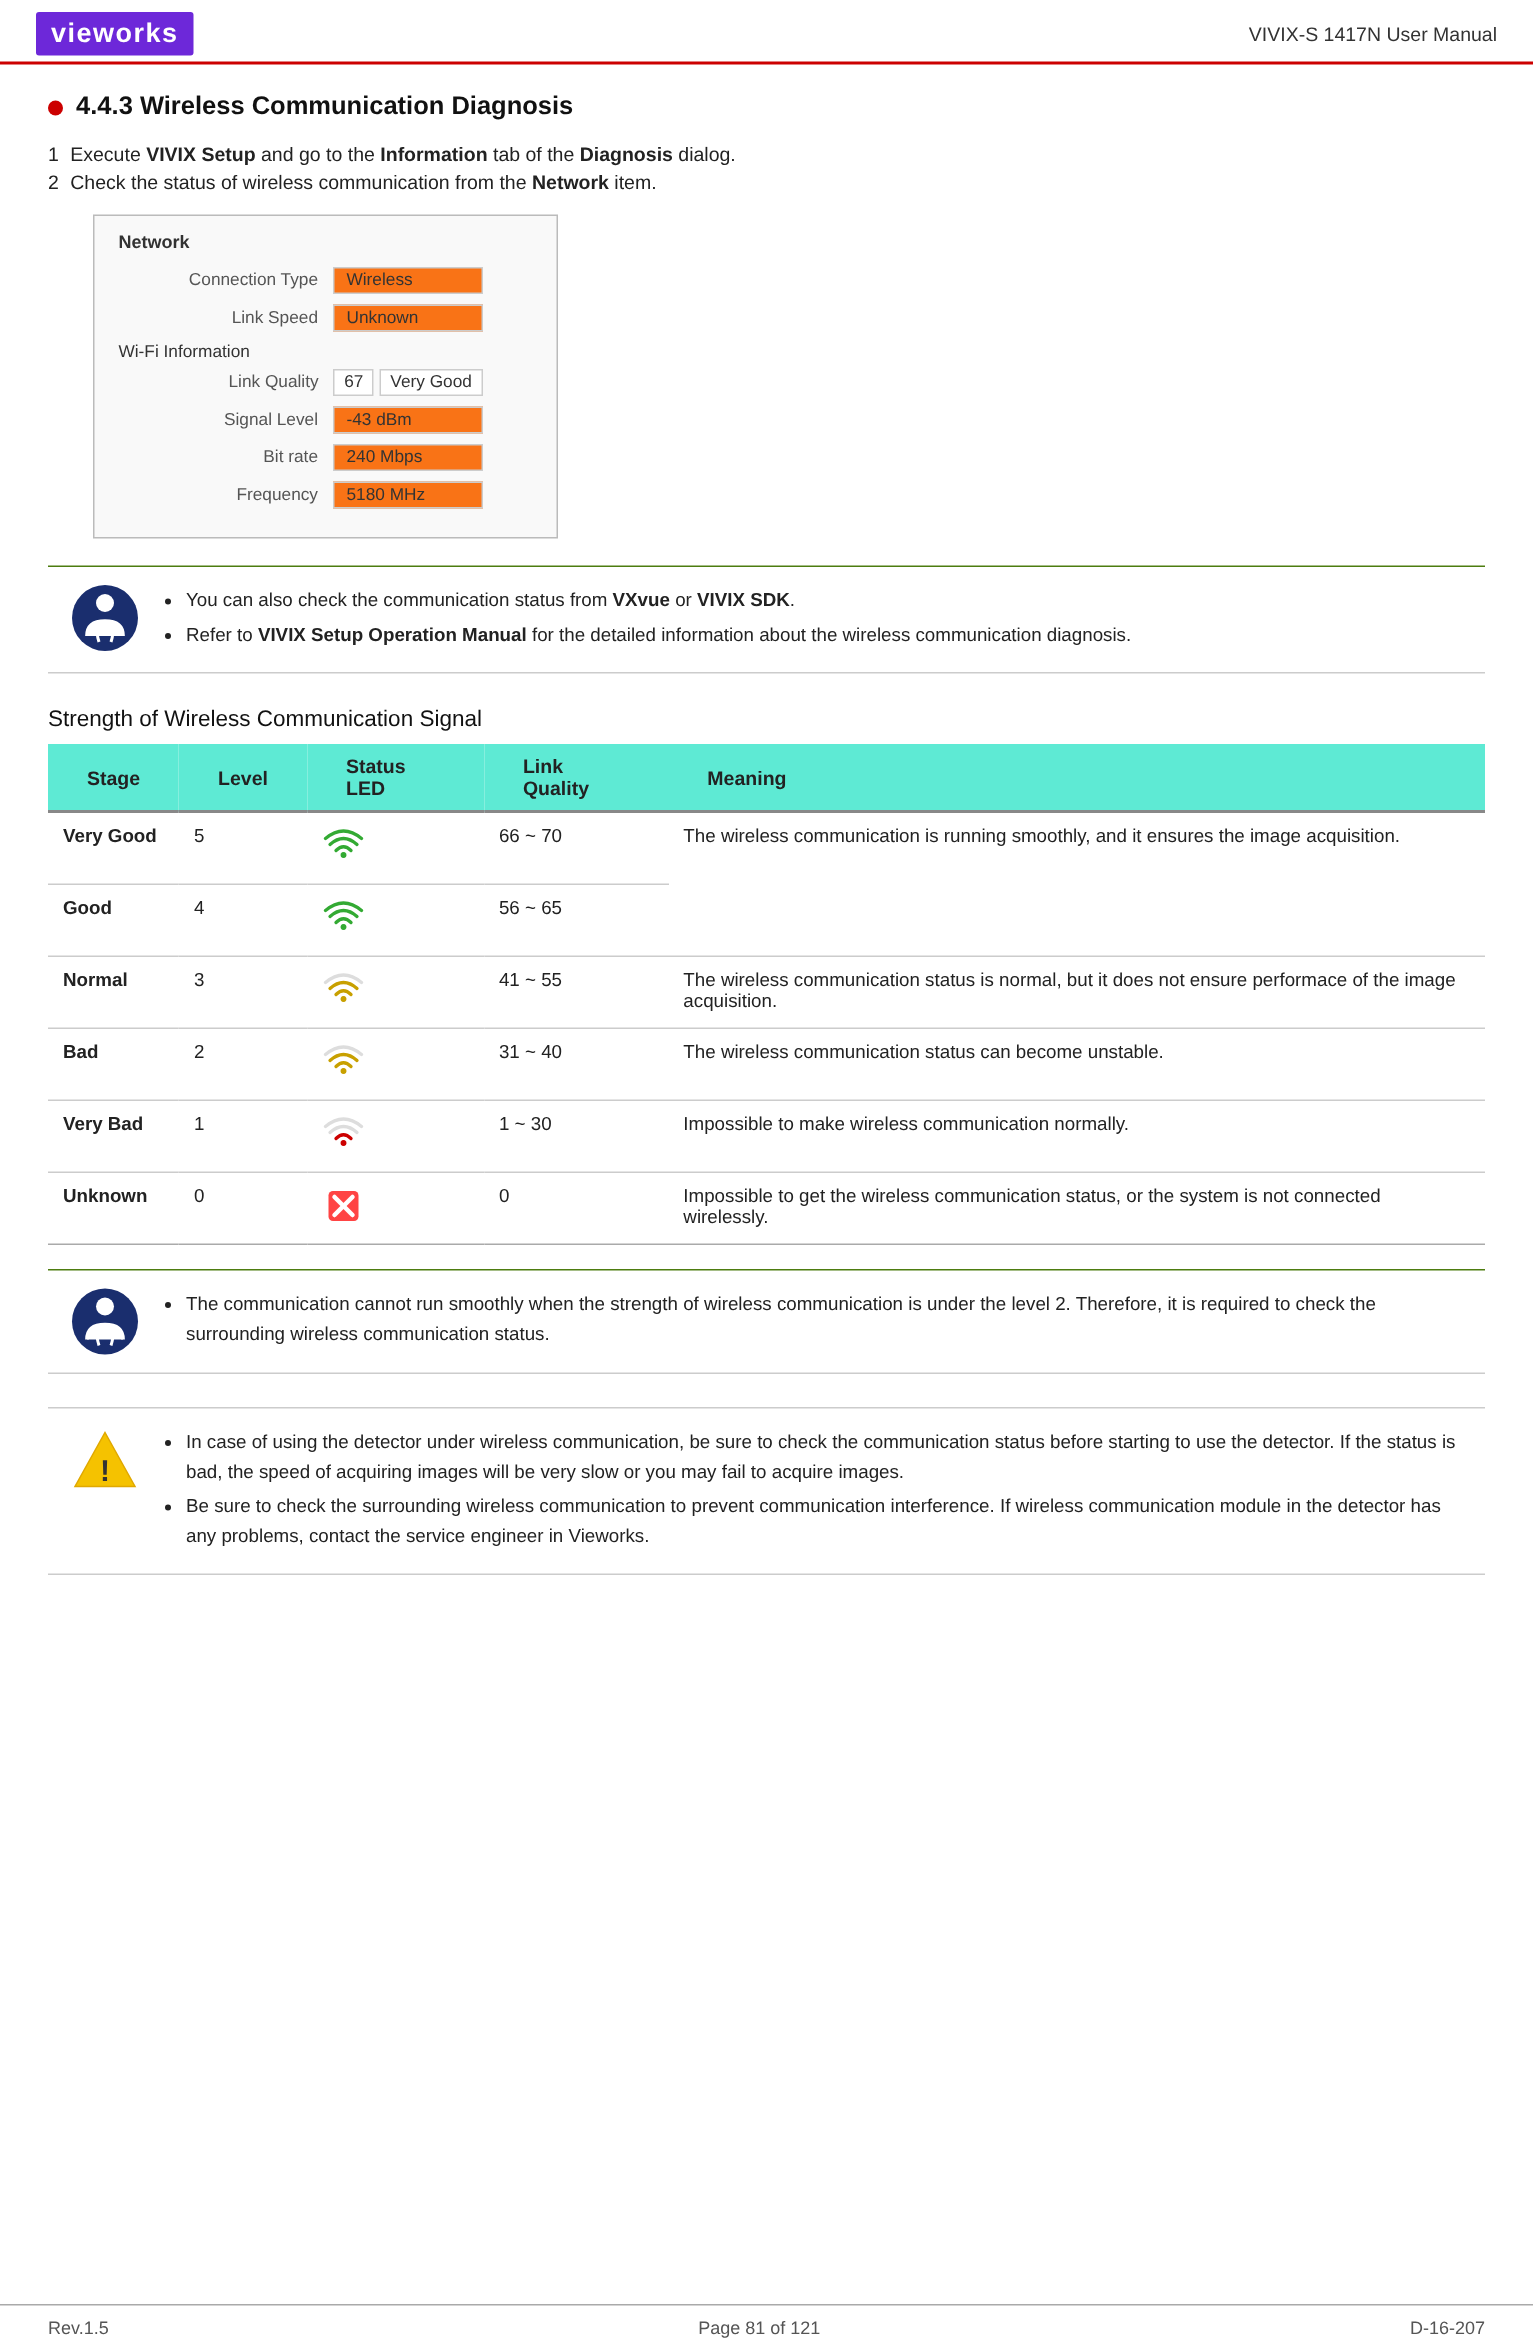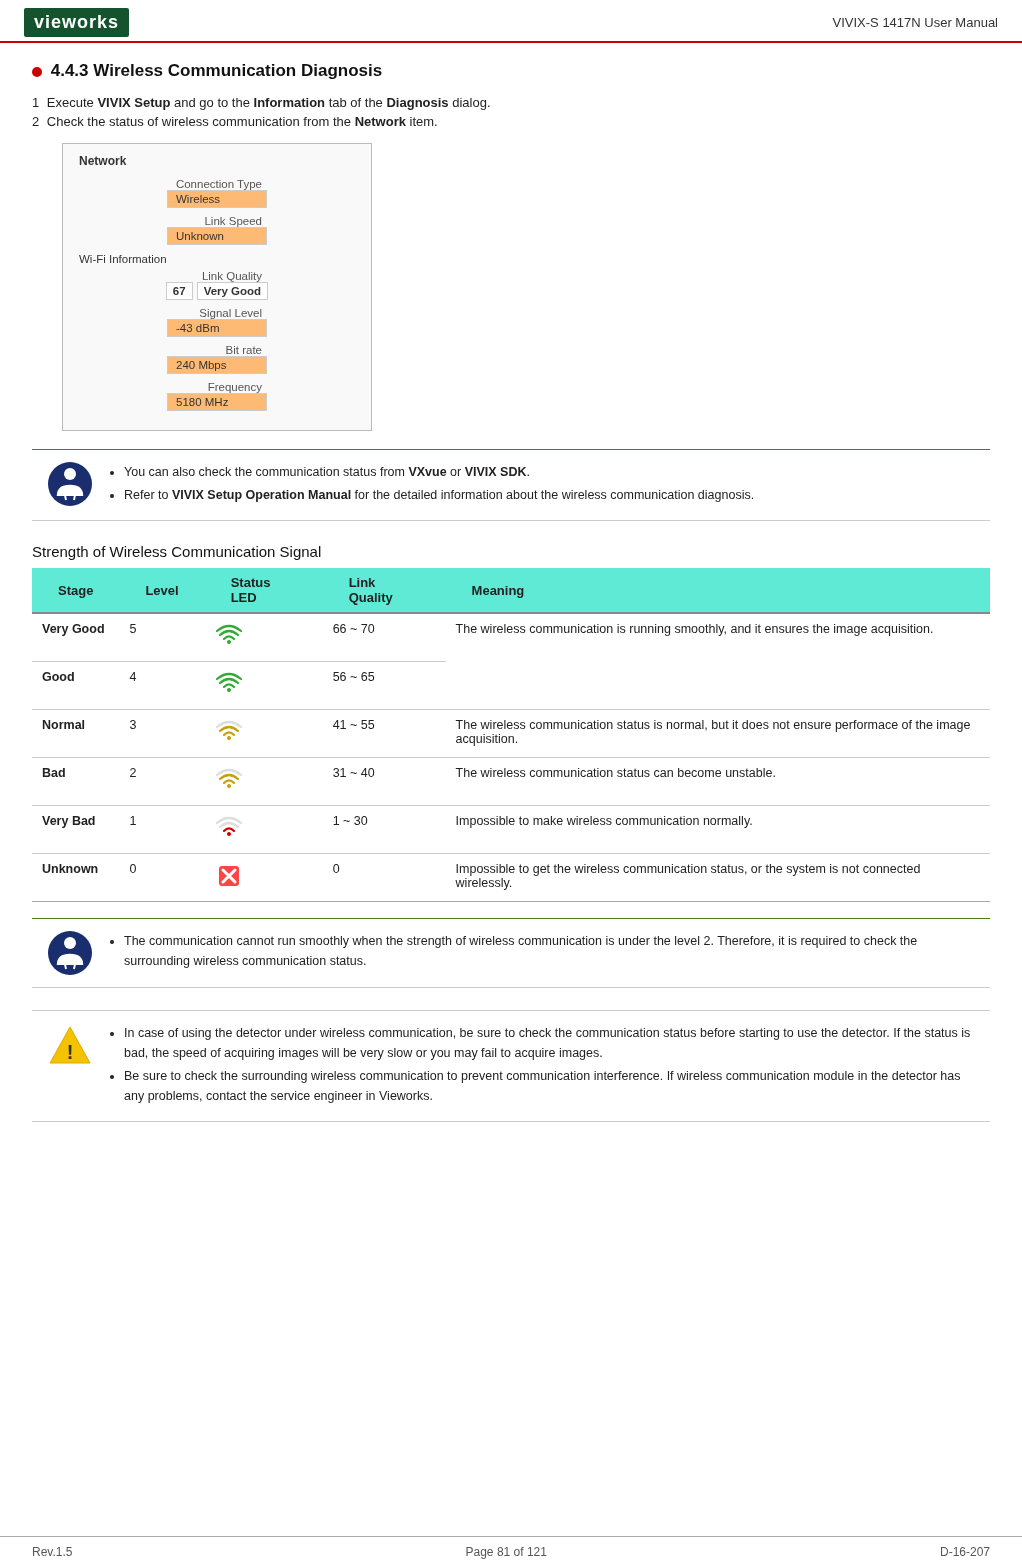--- a/index.html
+++ b/index.html
@@ -26,7 +26,7 @@
       align-items: center;
     }
     .logo-box {
-      background: #14532d;
+      background: #6d28d9;
       color: #fff;
       font-size: 18px;
       font-weight: bold;

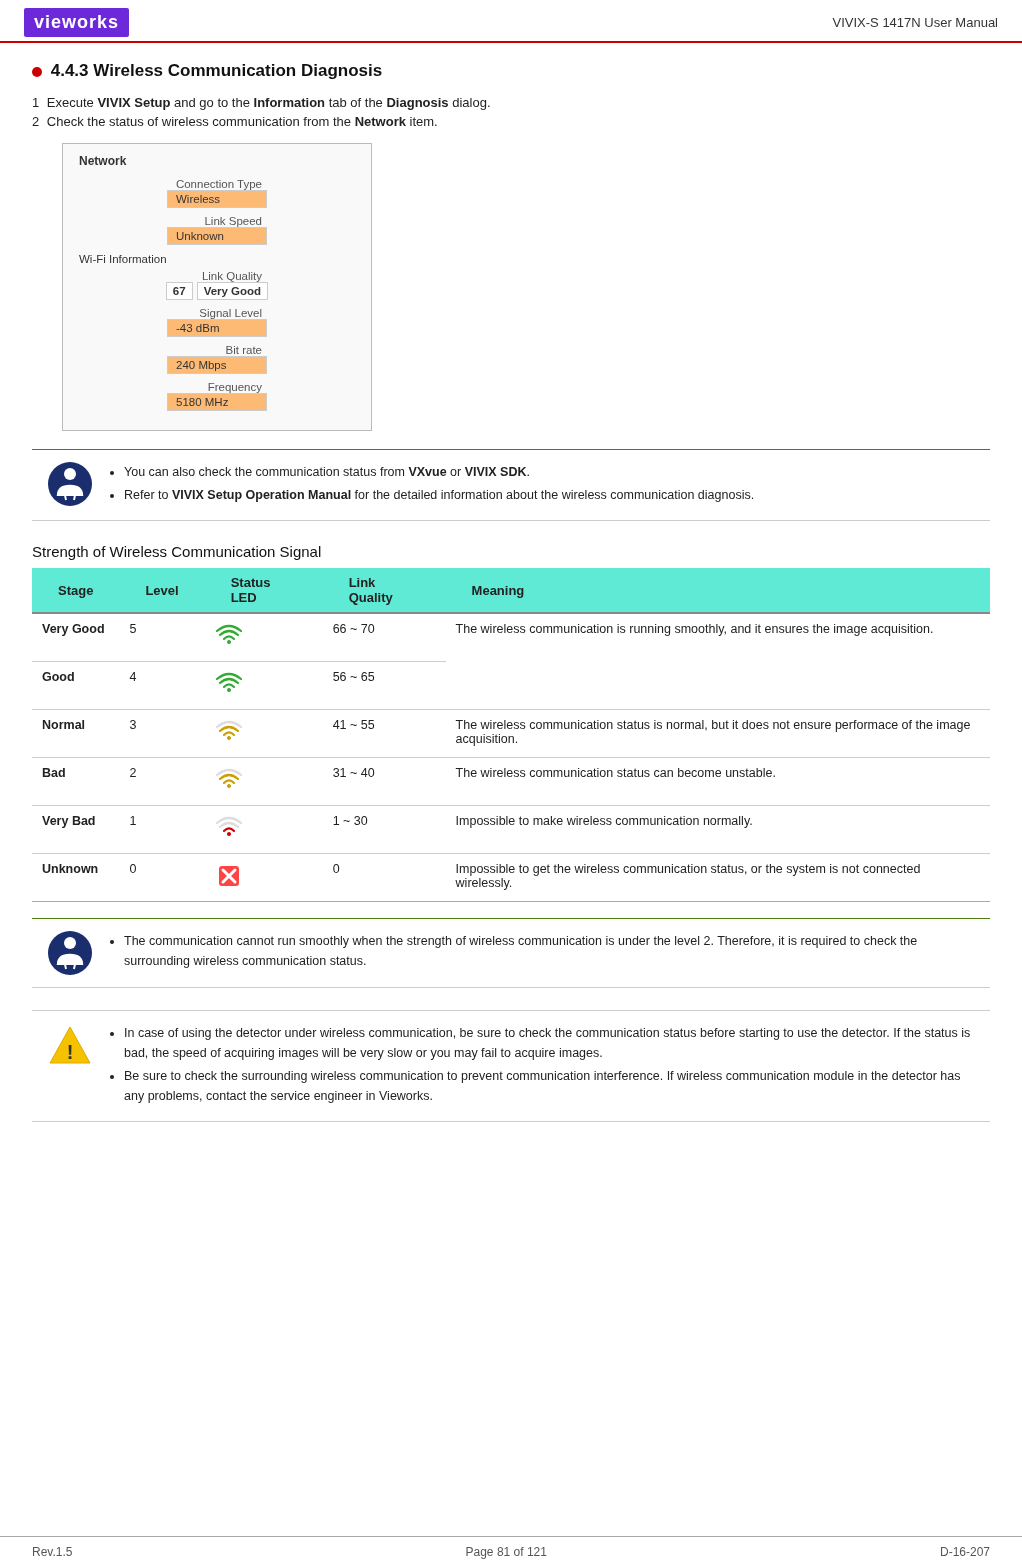--- a/index.html
+++ b/index.html
@@ -91,7 +91,6 @@
       align-items: center;
       margin-bottom: 3px;
       padding: 2px 0;
-      flex-direction: column;
     }
     .ns-label {
       color: #555;

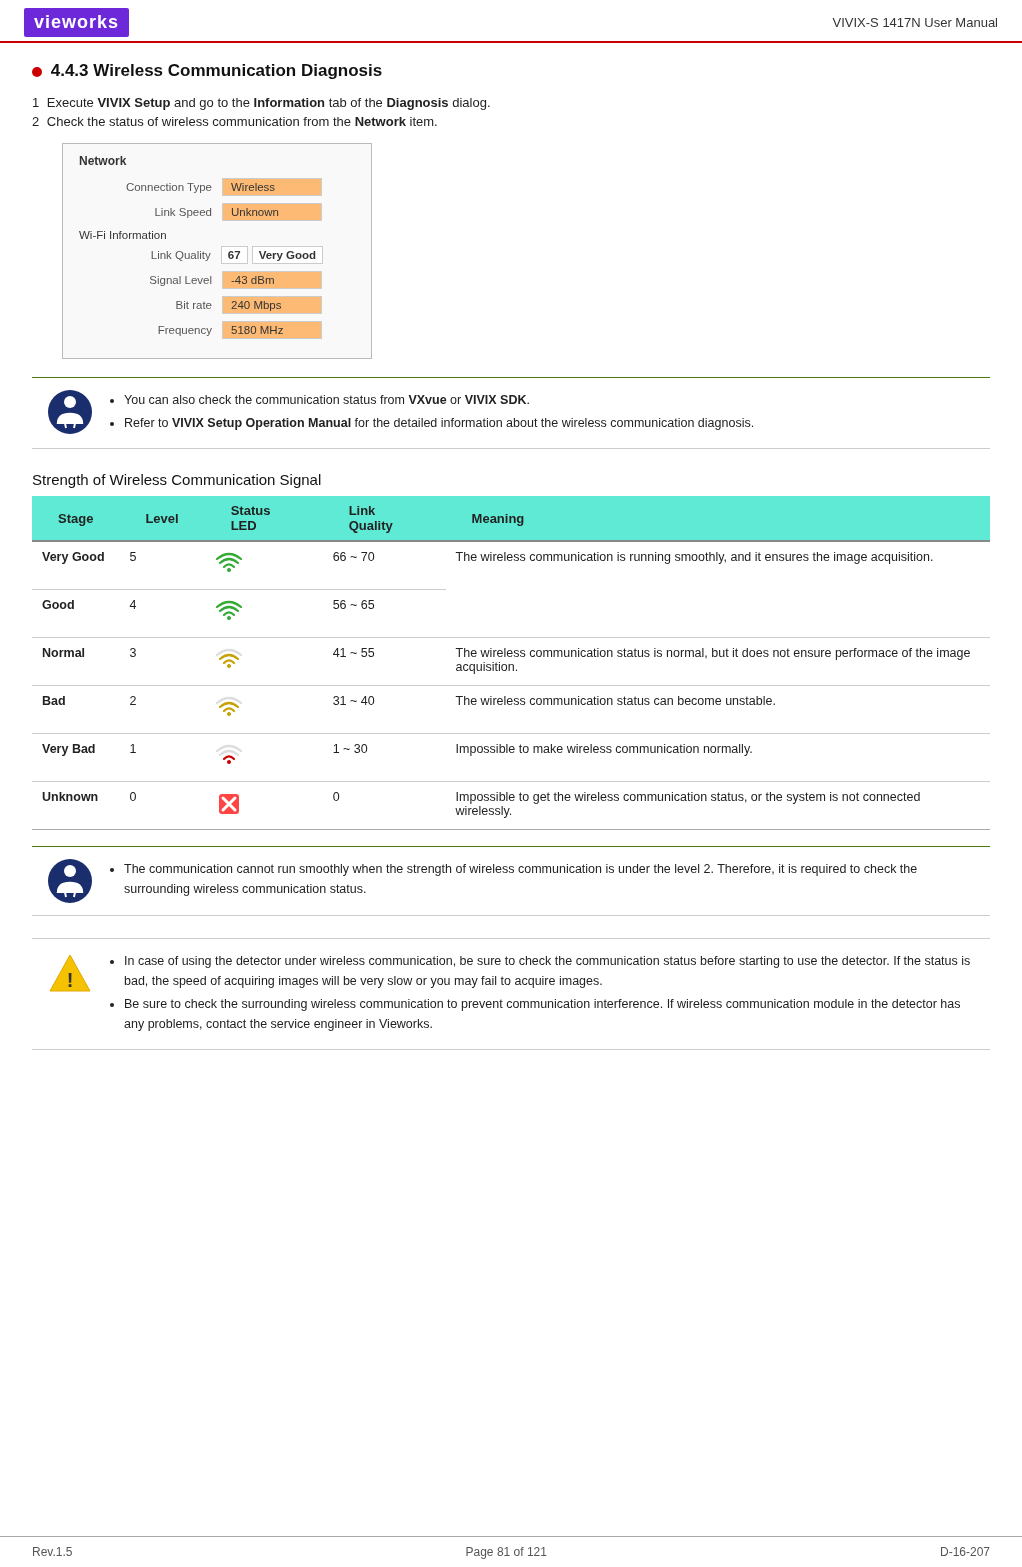--- a/index.html
+++ b/index.html
@@ -100,7 +100,7 @@
       padding-right: 10px;
     }
     .ns-value {
-      background: #fdba74;
+      background: #f97316;
       border: 1px solid #ccc;
       padding: 2px 8px;
       font-size: 11.5px;

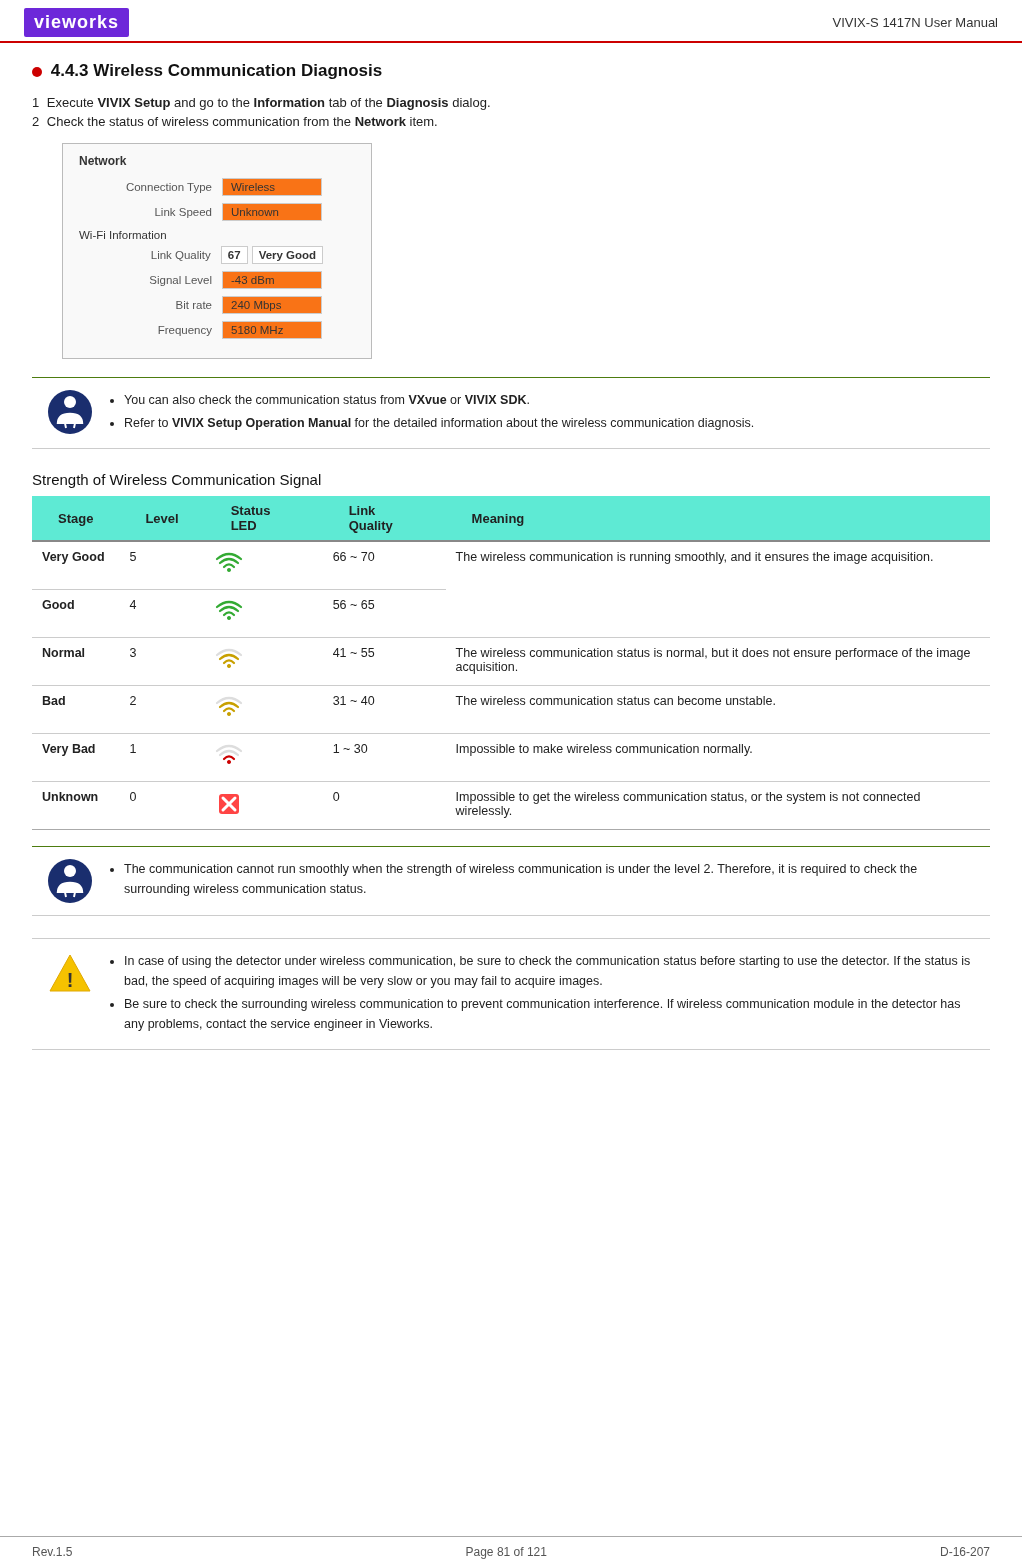--- a/index.html
+++ b/index.html
@@ -123,7 +123,6 @@
     .ns-quality-pair {
       display: flex;
       gap: 4px;
-      font-weight: bold;
     }
     .ns-quality-pair .ns-value-sm {
       background: #fff;

